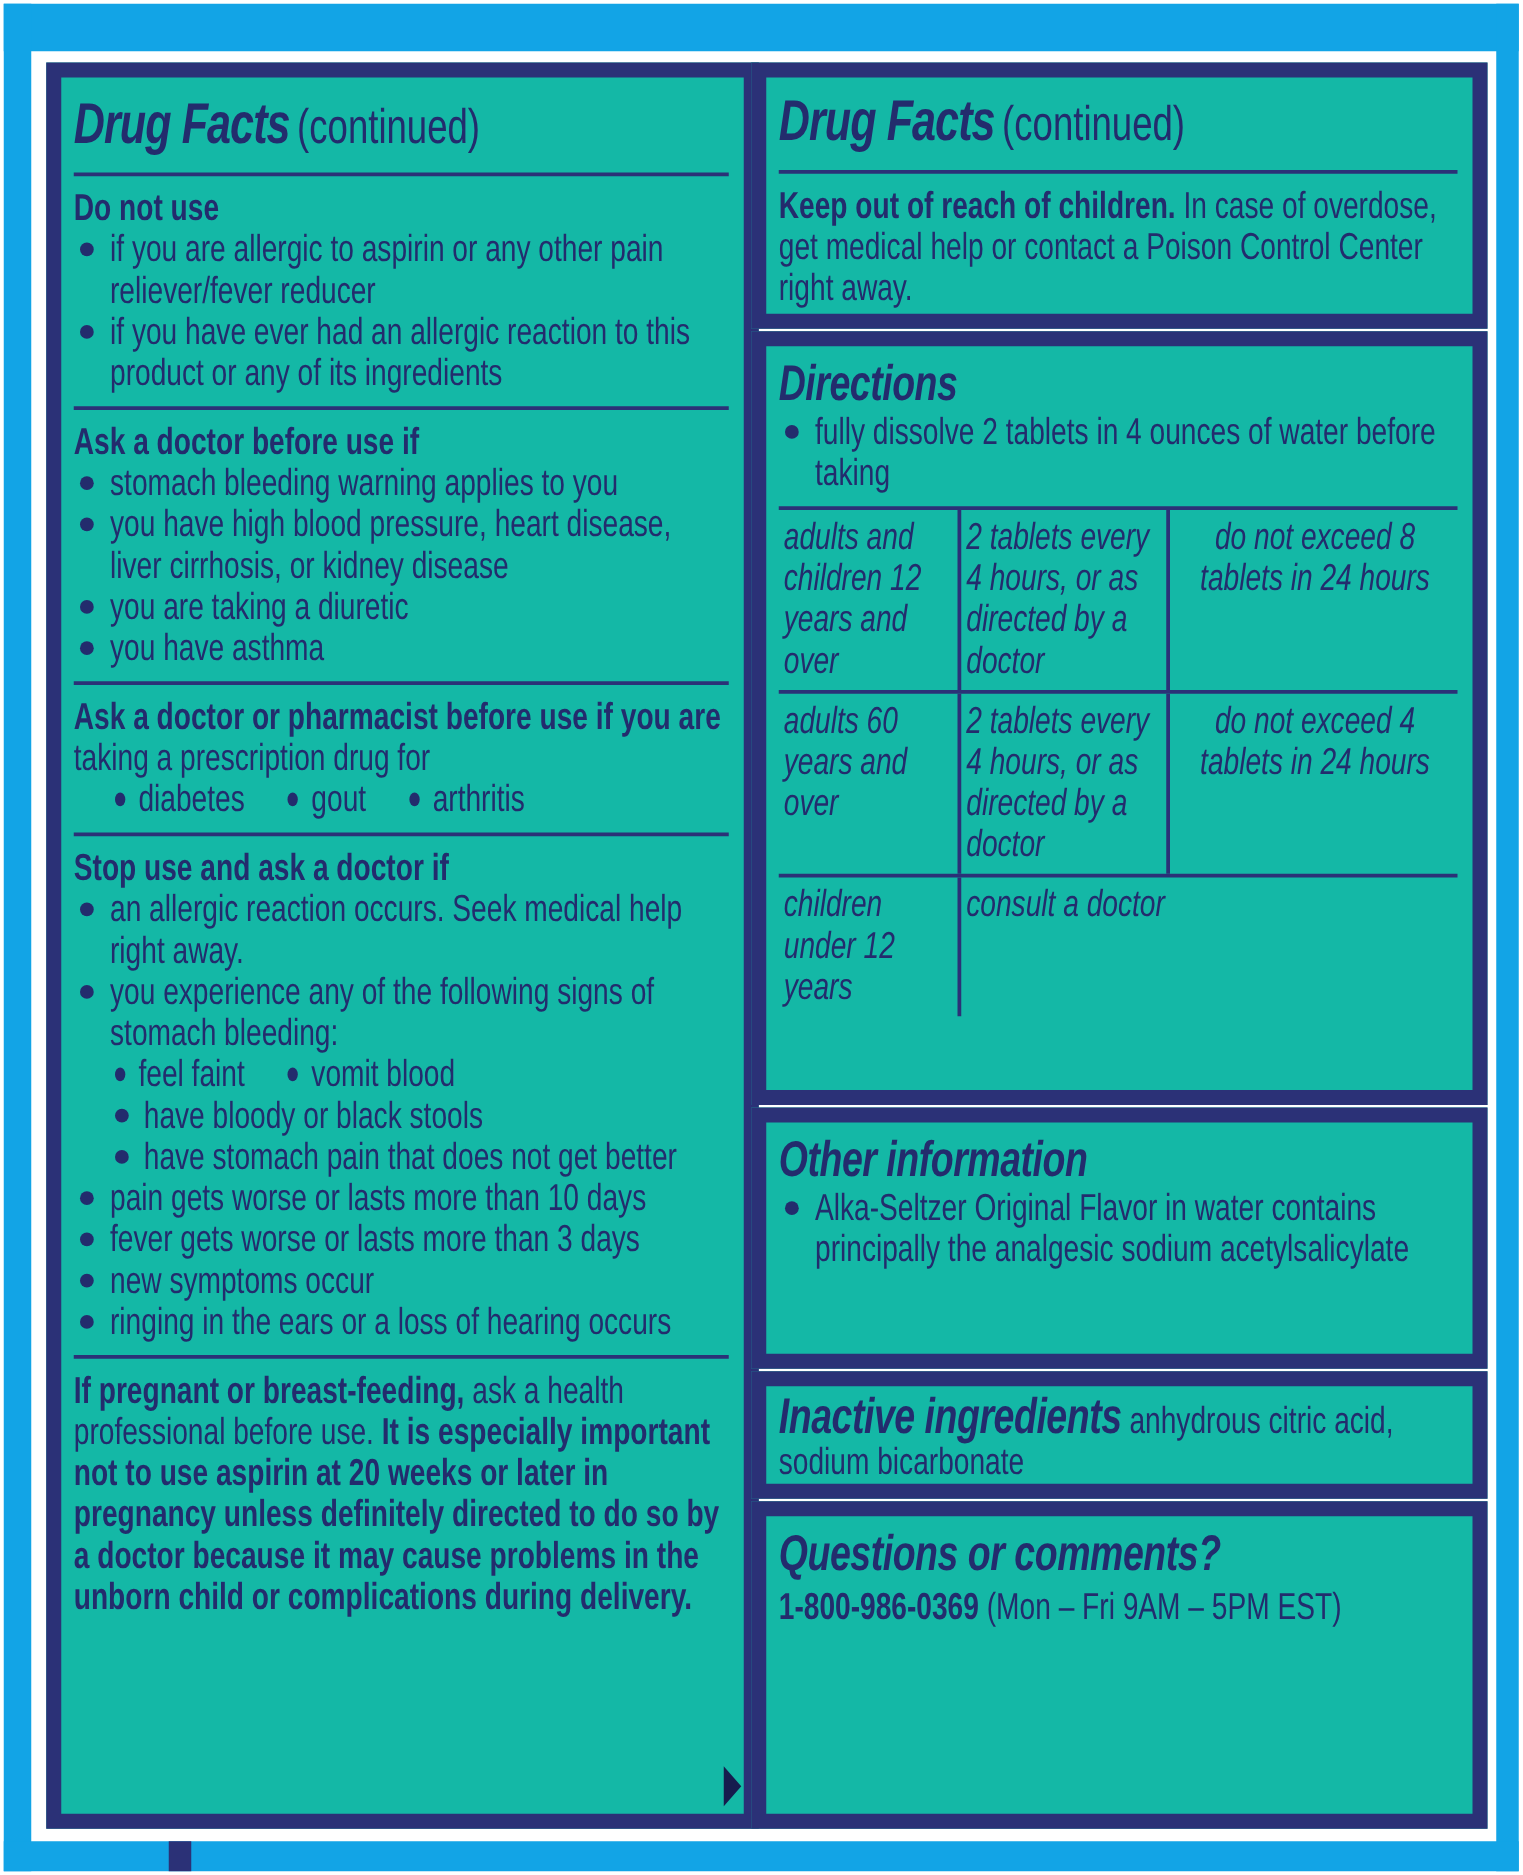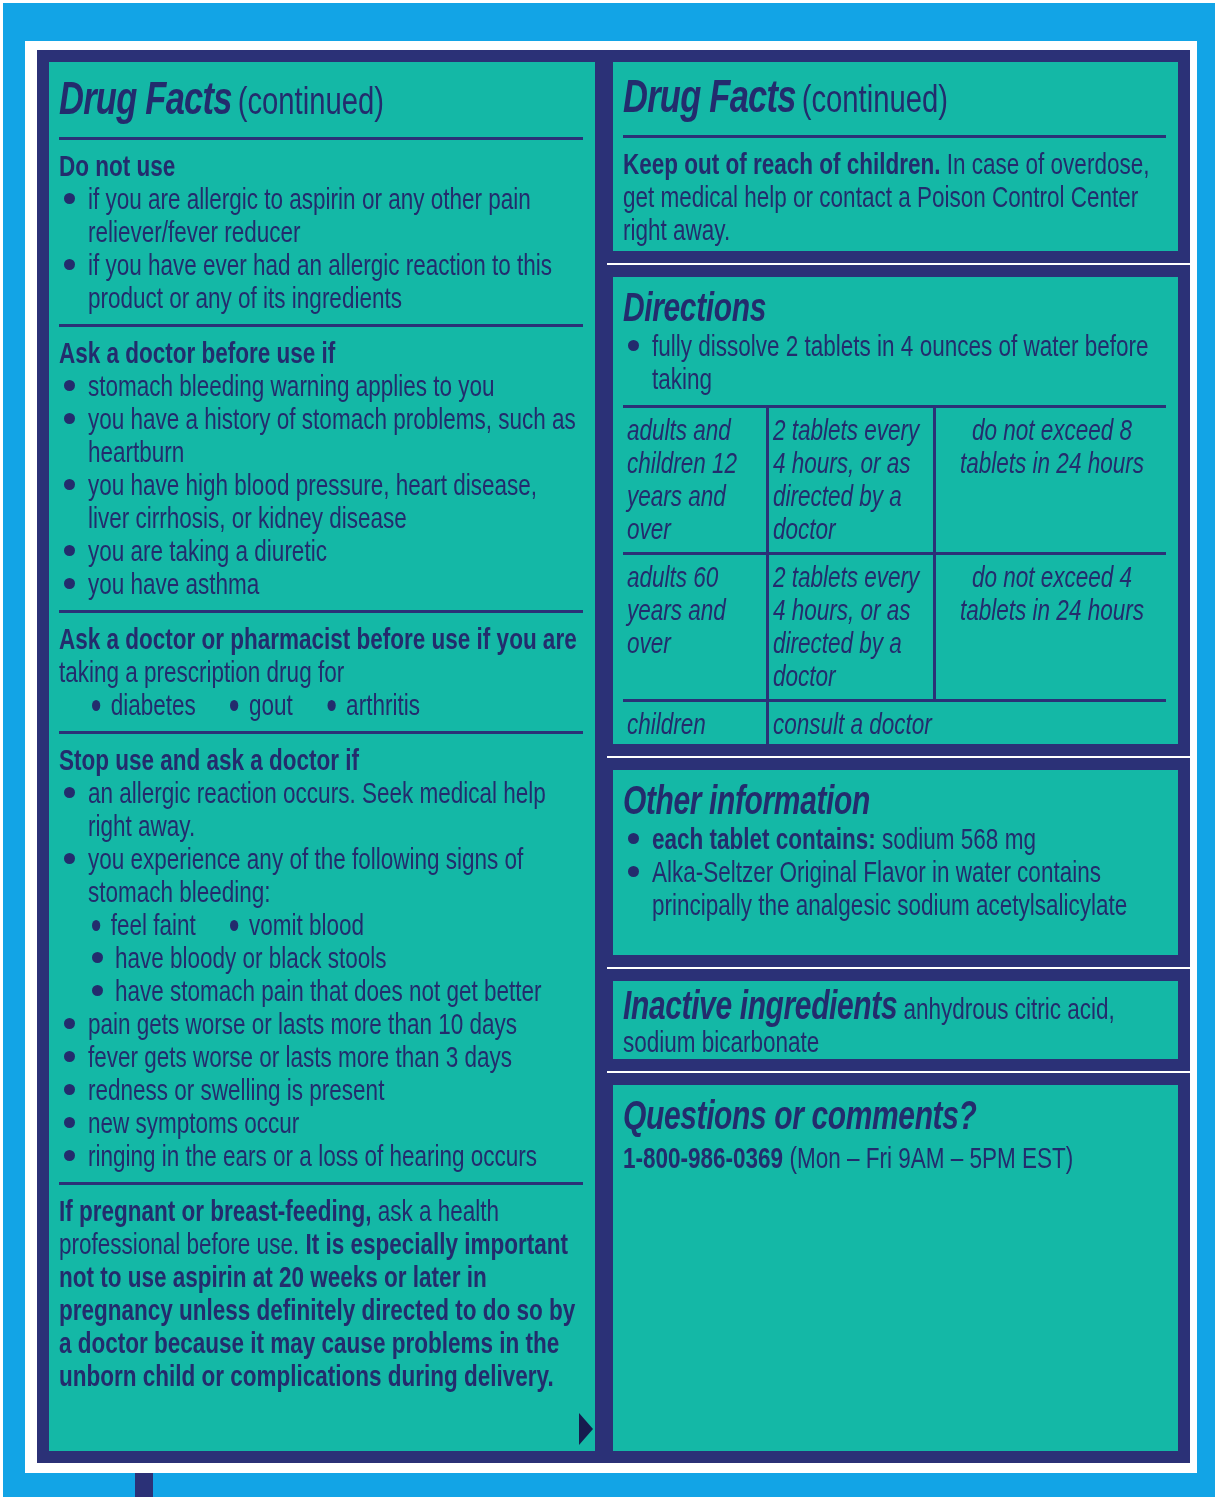--- a/index.html
+++ b/index.html
@@ -21,7 +21,7 @@
              display:flex;flex-direction:column;gap:2px;}
   .right-col .panel{padding:8px 12px 8px 10px;}
   .rbox1{height:213px;}
-  .rbox2{height:491px;}
+  .rbox2{height:619px;}
   .rbox3{height:209px;}
   .rbox4{height:102px;}
   .rbox5{flex:1;}

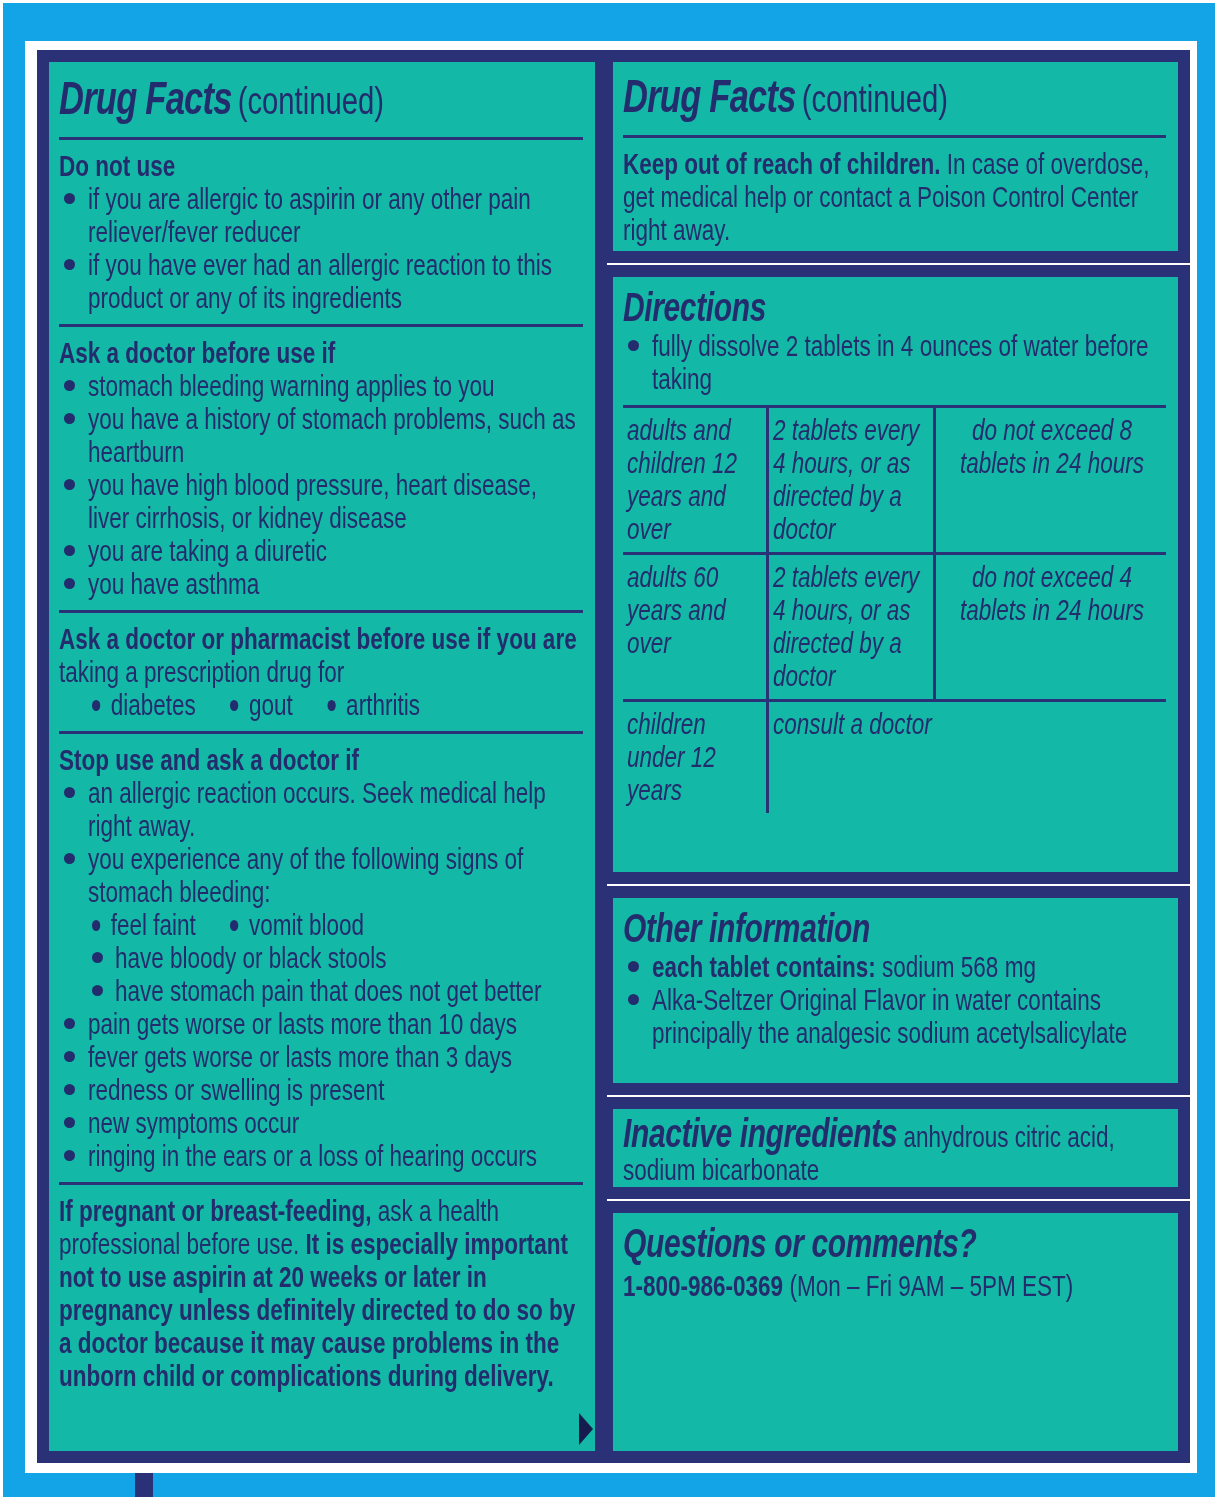--- a/index.html
+++ b/index.html
@@ -101,10 +101,6 @@
       </div>
     <div class="li">
         <span class="dot"></span>
-        <span class="cx">you have a history of stomach problems, such as heartburn</span>
-      </div>
-    <div class="li">
-        <span class="dot"></span>
         <span class="cx">you have high blood pressure, heart disease, liver cirrhosis, or kidney disease</span>
       </div>
     <div class="li">

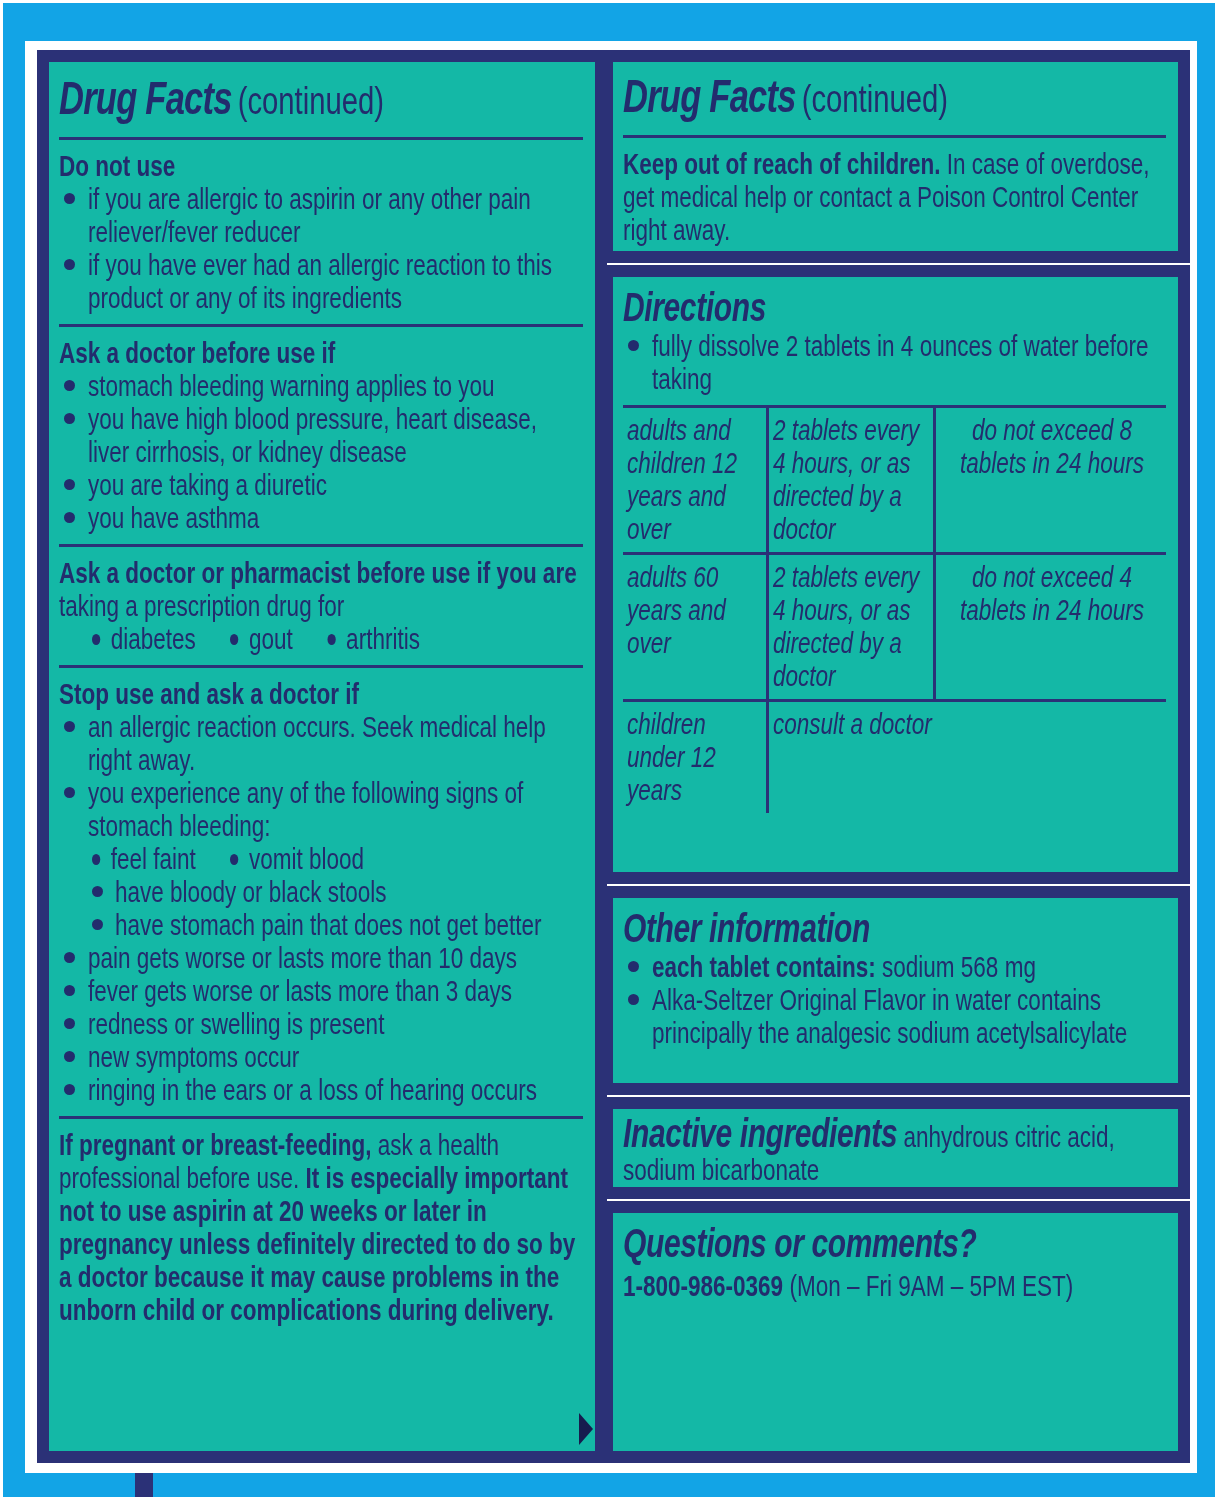--- a/index.html
+++ b/index.html
@@ -231,10 +231,6 @@
     <div class="h2 cx">Other information</div>
     <div class="li">
         <span class="dot"></span>
-        <span class="cx"><b>each tablet contains:</b> <span>sodium 568 mg</span></span>
-      </div>
-    <div class="li">
-        <span class="dot"></span>
         <span class="cx">Alka-Seltzer Original Flavor in water contains principally the analgesic sodium acetylsalicylate</span>
       </div>
   </div>

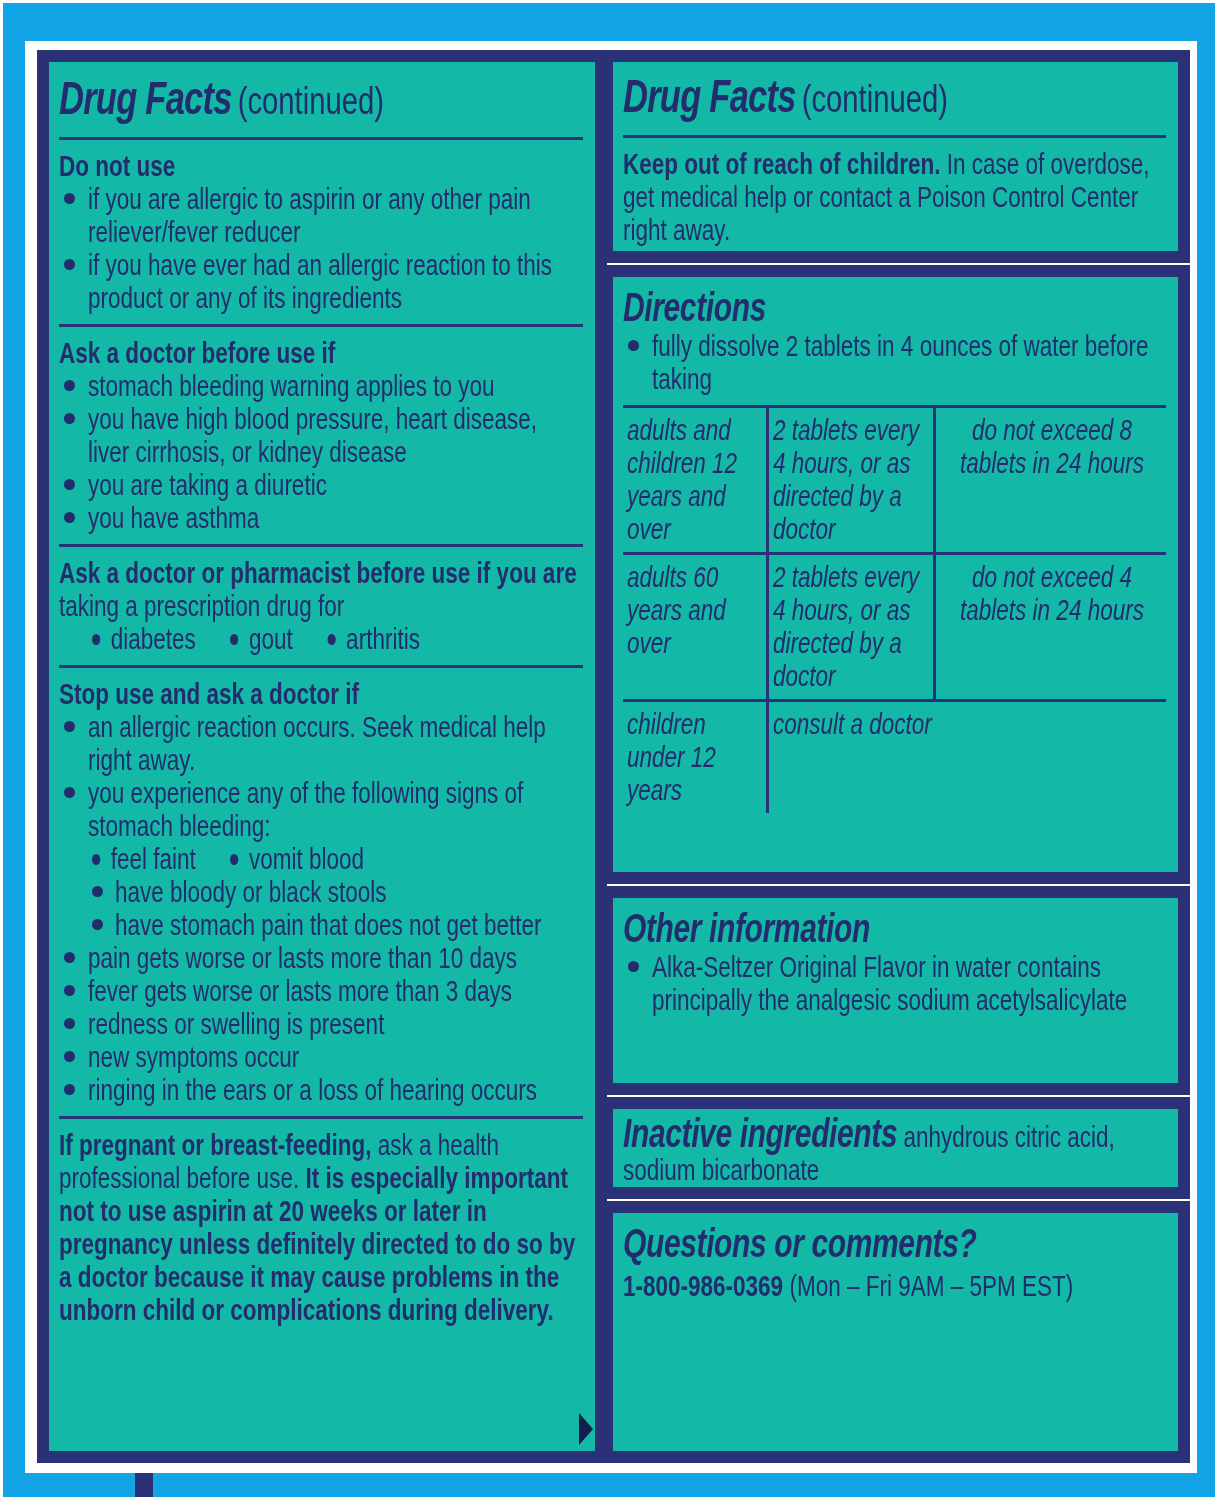--- a/index.html
+++ b/index.html
@@ -154,10 +154,6 @@
       </div>
     <div class="li">
         <span class="dot"></span>
-        <span class="cx">redness or swelling is present</span>
-      </div>
-    <div class="li">
-        <span class="dot"></span>
         <span class="cx">new symptoms occur</span>
       </div>
     <div class="li">

